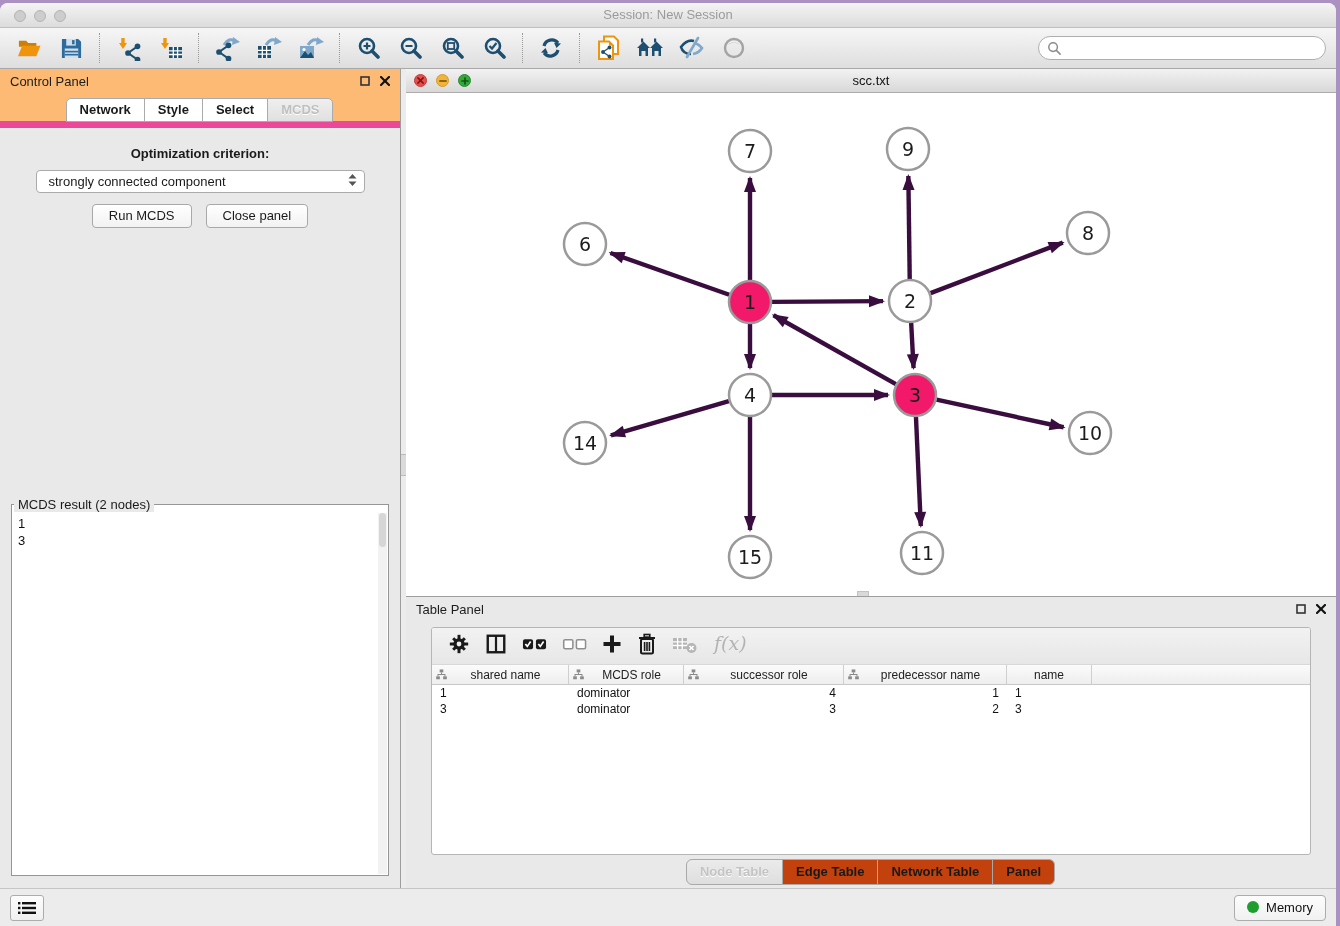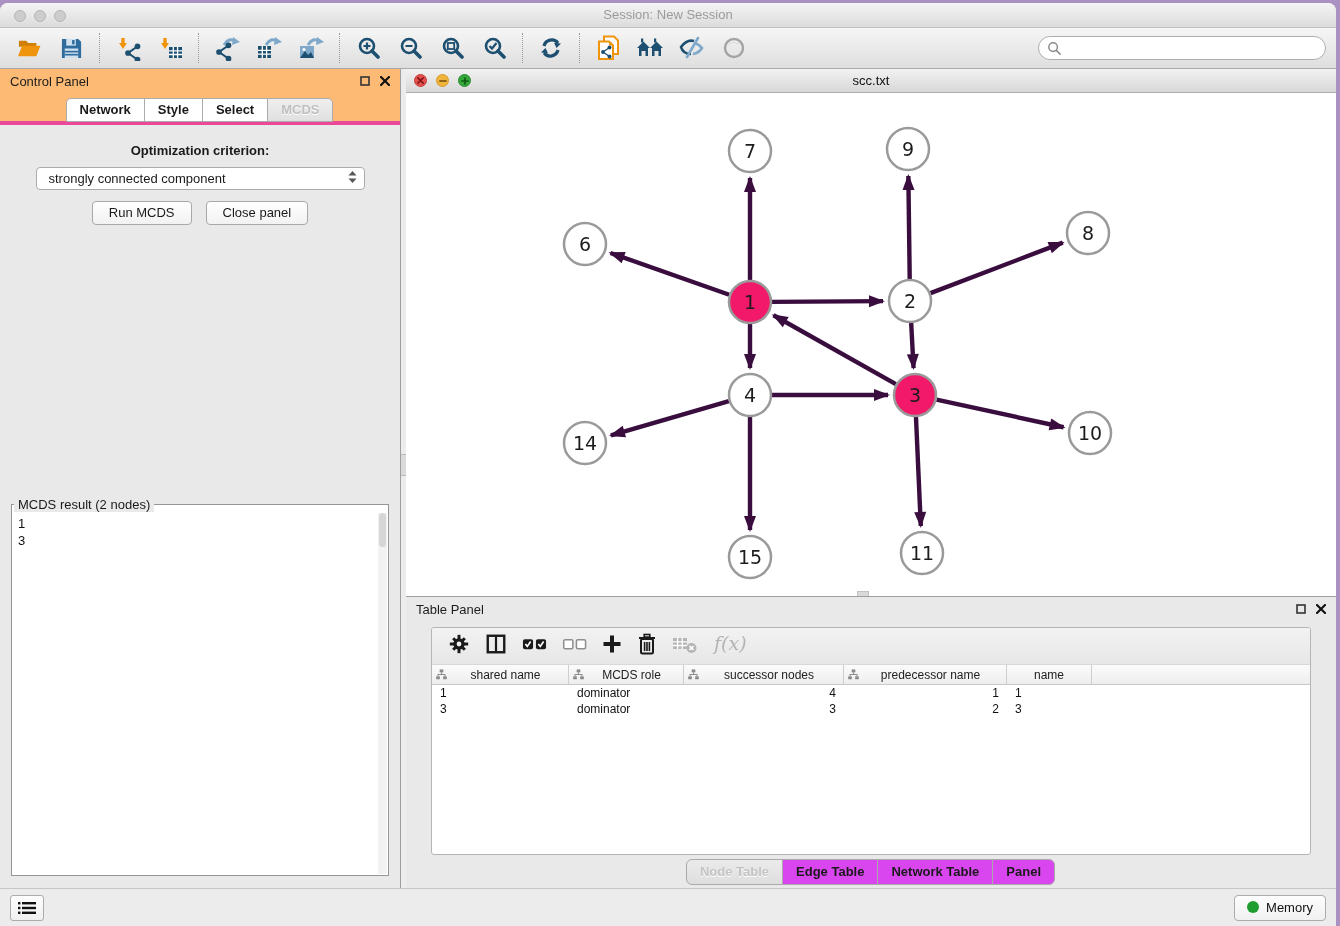--- a/index.html
+++ b/index.html
@@ -39,7 +39,7 @@
   .tab:first-child { border-radius:5px 0 0 0; }
   .tab:last-child { border-radius:0 5px 0 0; }
   .tab.selected { background:linear-gradient(#EFEFEF,#E0E0E0); color:#BFBFBF; text-shadow:0 1px 0 #fff; }
-  .cp-content { flex:1; background:#E9E9E9; border-top:4px solid #ec4899; margin-top:-1px; display:flex; flex-direction:column; align-items:center; min-height:0; }
+  .cp-content { flex:1; background:#E9E9E9; border-top:7px solid #ec4899; margin-top:-1px; display:flex; flex-direction:column; align-items:center; min-height:0; }
   .opt-label { margin-top:18px; font-size:13px; font-weight:600; color:#1a1a1a; }
   .criterion-select { margin-top:9px; width:329px; height:23px; background:#fff; border:1px solid #ABABAB; border-radius:4px;
                       display:flex; align-items:center; padding:0 6px 0 12px; font-size:13px; font-weight:500; color:#1a1a1a; }

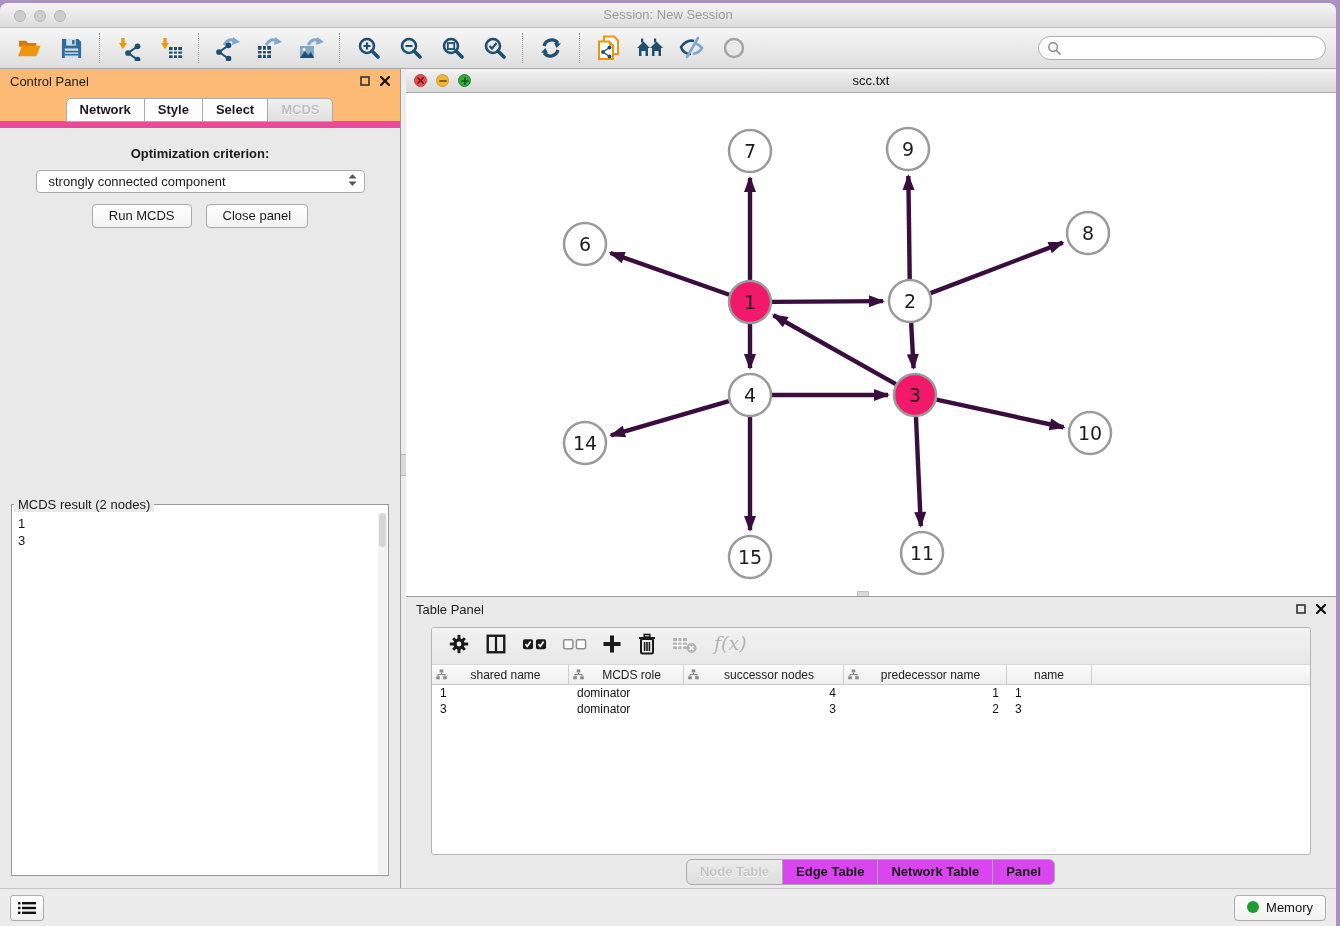--- a/index.html
+++ b/index.html
@@ -577,7 +577,7 @@
                     <path d="M6 3.7 V6 M2.2 8 V6 H9.8 V8" fill="none" stroke="#8A8A8A" stroke-width="1.1"></path>
                   </svg>
                 </span>
-                <span class="th-label">successor nodes</span>
+                <span class="th-label">successor role</span>
               </div>
               <div class="th-cell" style="width: 163px;">
                 <span style="display: flex;">

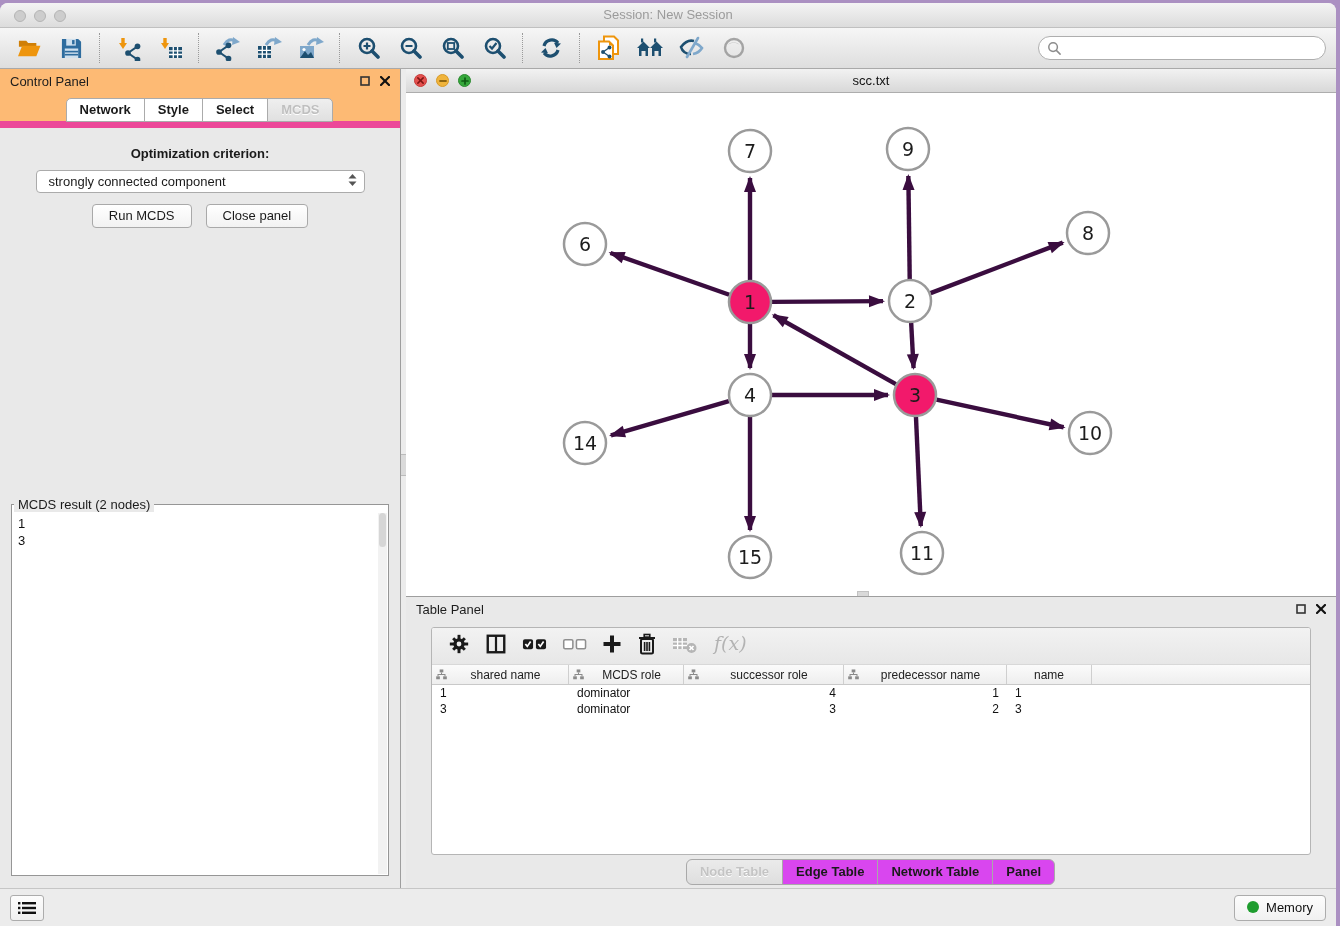--- a/index.html
+++ b/index.html
@@ -89,7 +89,7 @@
   .t-cell { padding:0 8px; overflow:hidden; white-space:nowrap; }
   .tp-tabs { height:33px; flex:0 0 33px; display:flex; align-items:center; justify-content:center; }
   .tp-tabgroup { display:flex; }
-  .btab { background:#d946ef; border:1px solid #A9A9A9; padding:4px 13px 5px; font-size:13px; font-weight:600; color:#1a1a1a; margin-left:-1px; }
+  .btab { background:#c2410c; border:1px solid #A9A9A9; padding:4px 13px 5px; font-size:13px; font-weight:600; color:#1a1a1a; margin-left:-1px; }
   .btab:first-child { border-radius:6px 0 0 6px; }
   .btab:last-child { border-radius:0 6px 6px 0; }
   .btab.selected { background:linear-gradient(#EBEBEB,#DEDEDE); color:#C4C4C4; text-shadow:0 1px 0 #fff; }

